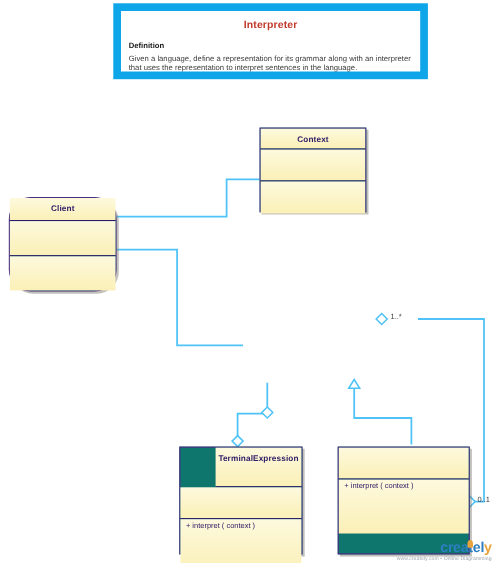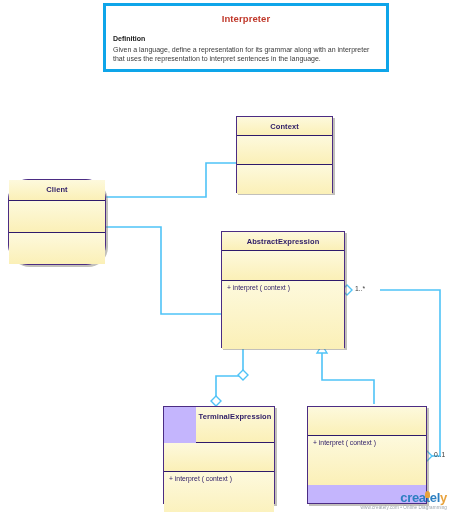--- a/index.html
+++ b/index.html
@@ -29,7 +29,7 @@
     width: 286px;
     height: 69px;
     background: #ffffff;
-    border: 3px solid #0ea5e9;
+    border: 7px solid #0ea5e9;
     box-sizing: border-box;
   }
   .def-title {

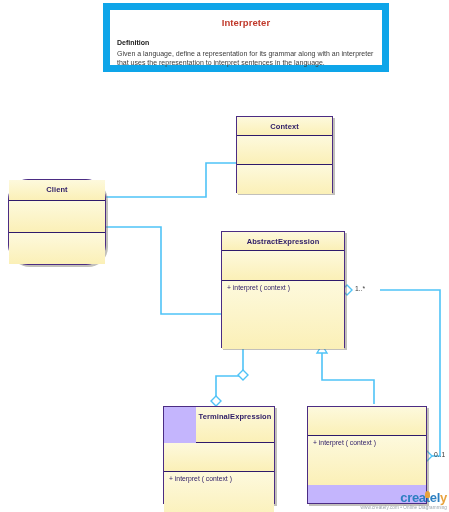--- a/index.html
+++ b/index.html
@@ -59,7 +59,7 @@
     position: absolute;
     box-sizing: border-box;
     border: 1px solid #4b2c83;
-    background: #c4b5fd;
+    background: #0f766e;
     box-shadow: 2px 2px 0 rgba(120,115,105,.45);
   }
   .uml .sec {

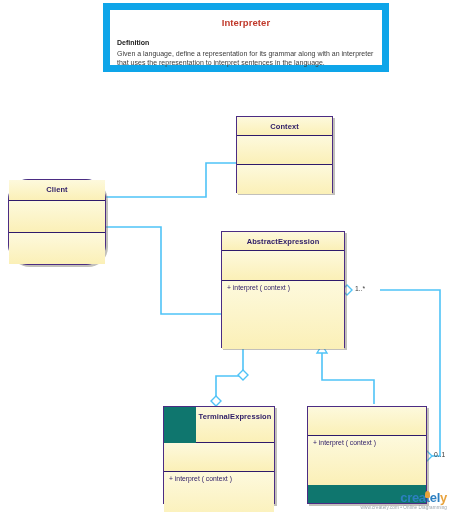--- a/index.html
+++ b/index.html
@@ -197,17 +197,6 @@
     </div>
   </div>
 
-  <div class="uml" style="left:221px; top:231px; width:124px; height:117px;">
-    <div class="sec" style="height:19px;">
-      <div class="cname">AbstractExpression</div>
-    </div>
-    <div class="sec" style="height:30px;">
-      <div class="member"></div>
-    </div>
-    <div class="sec" style="height:68px;">
-      <div class="member">+ interpret ( context )</div>
-    </div>
-  </div>
 
   <div class="uml" style="left:163px; top:406px; width:112px; height:98px;">
     <div class="sec" style="height:36px;margin-left:32px;">

